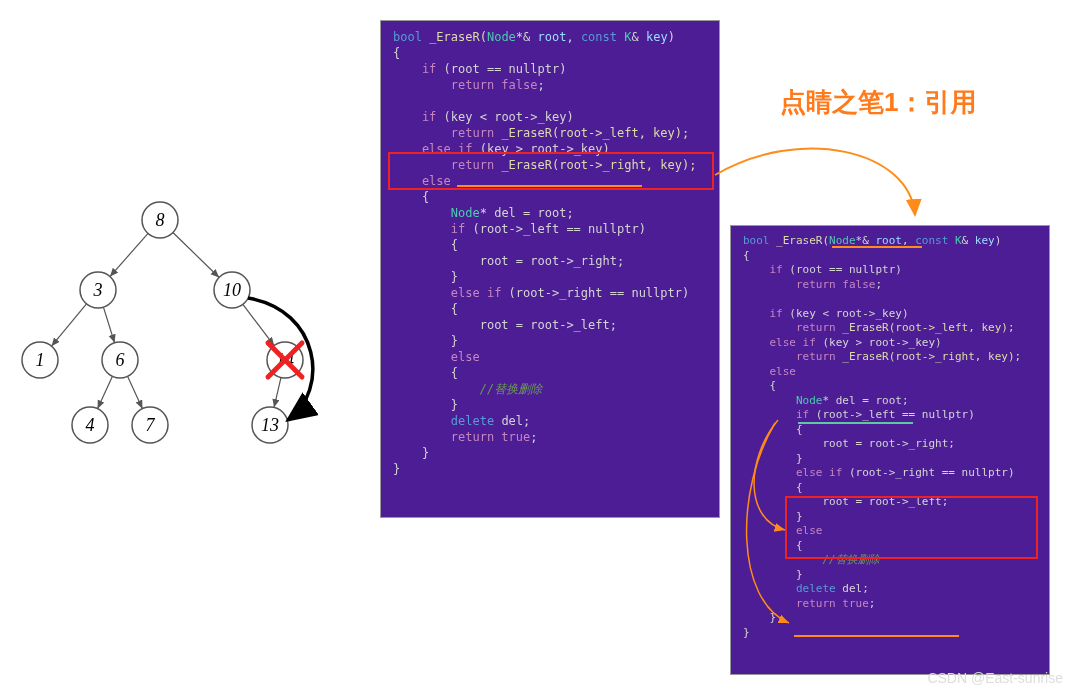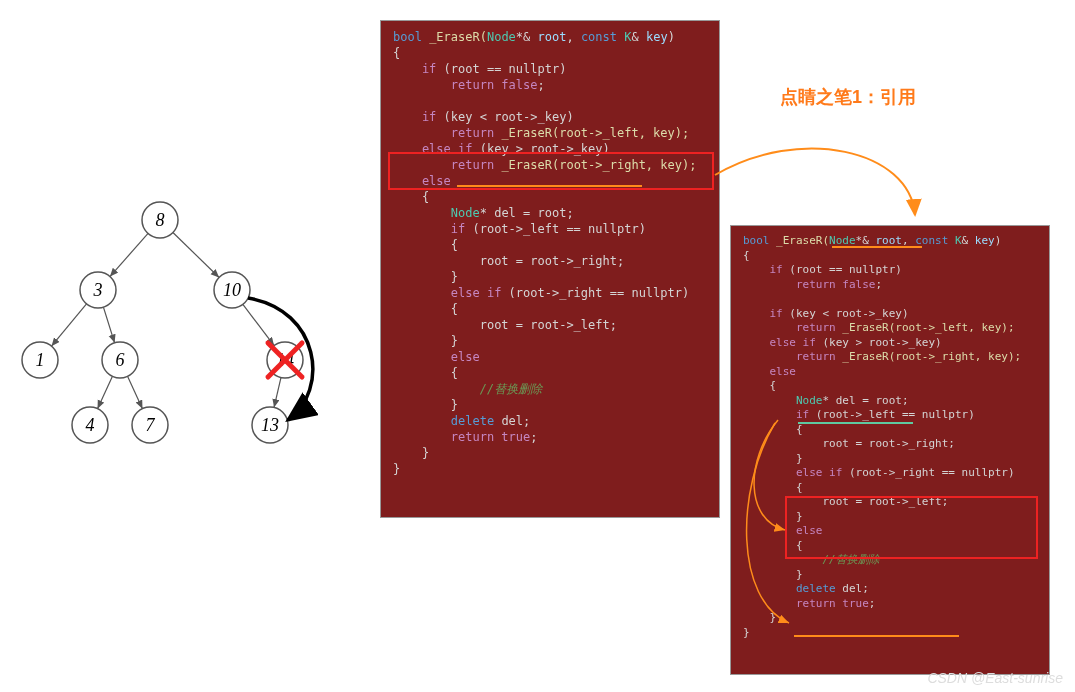--- a/index.html
+++ b/index.html
@@ -28,7 +28,7 @@
     
     .code-panel {
       position: absolute;
-      background: #7f1d1d;
+      background: #4c1d95;
       border: 1px solid #999;
       font-family: Consolas, monospace;
       font-size: 12px;

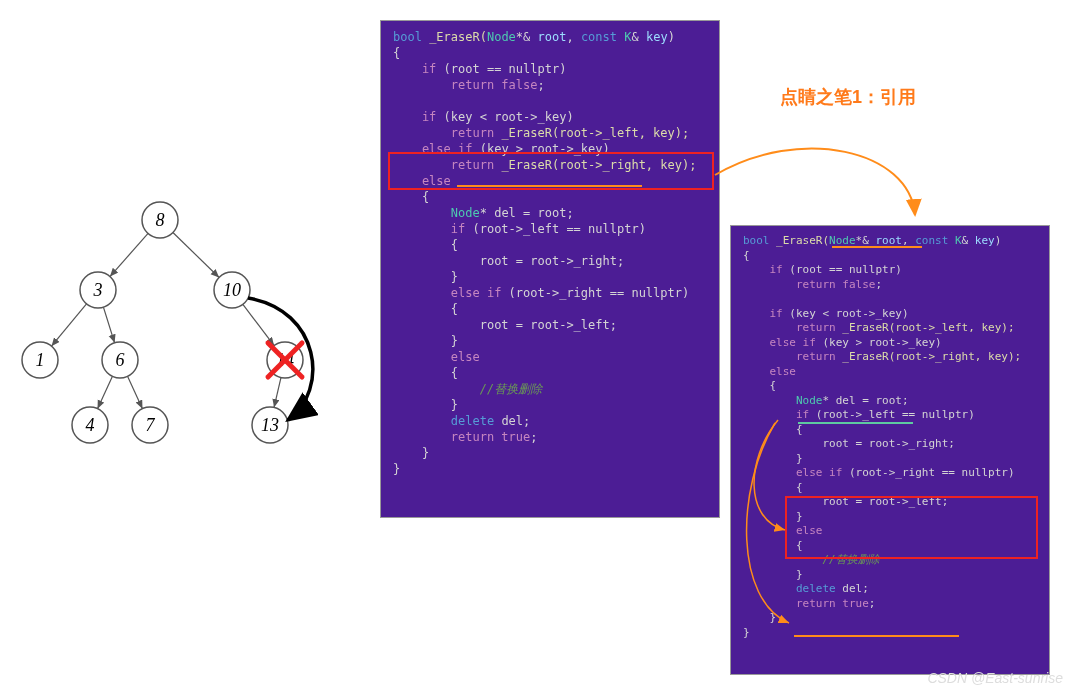--- a/index.html
+++ b/index.html
@@ -61,7 +61,7 @@
       position: absolute;
       color: #ff7a1a;
       font-weight: bold;
-      font-size: 18px;
+      font-size: 26px;
     }
     .big-arrow { position: absolute; pointer-events: none; }
     .watermark {

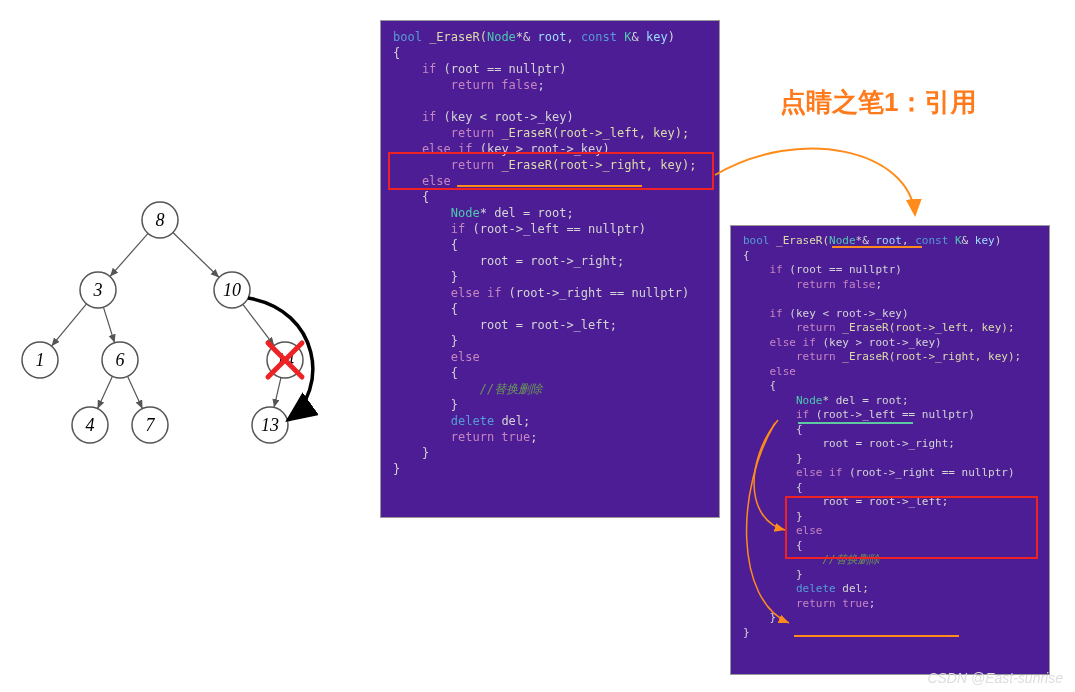--- a/index.html
+++ b/index.html
@@ -70,7 +70,6 @@
       bottom: 6px;
       color: #ddd;
       font-size: 14px;
-      font-style: italic;
     }
   </style>
 </head>

